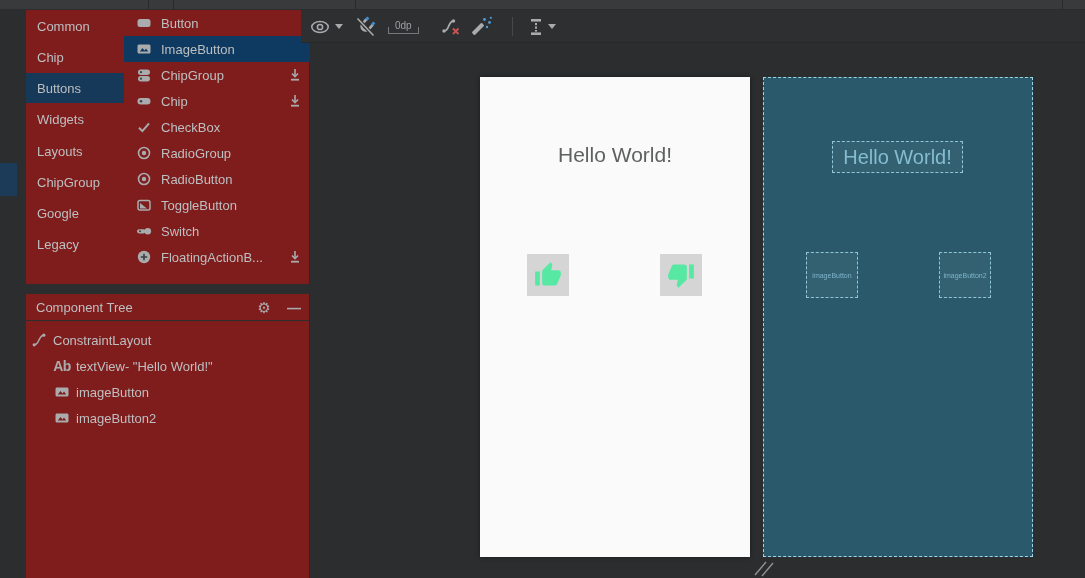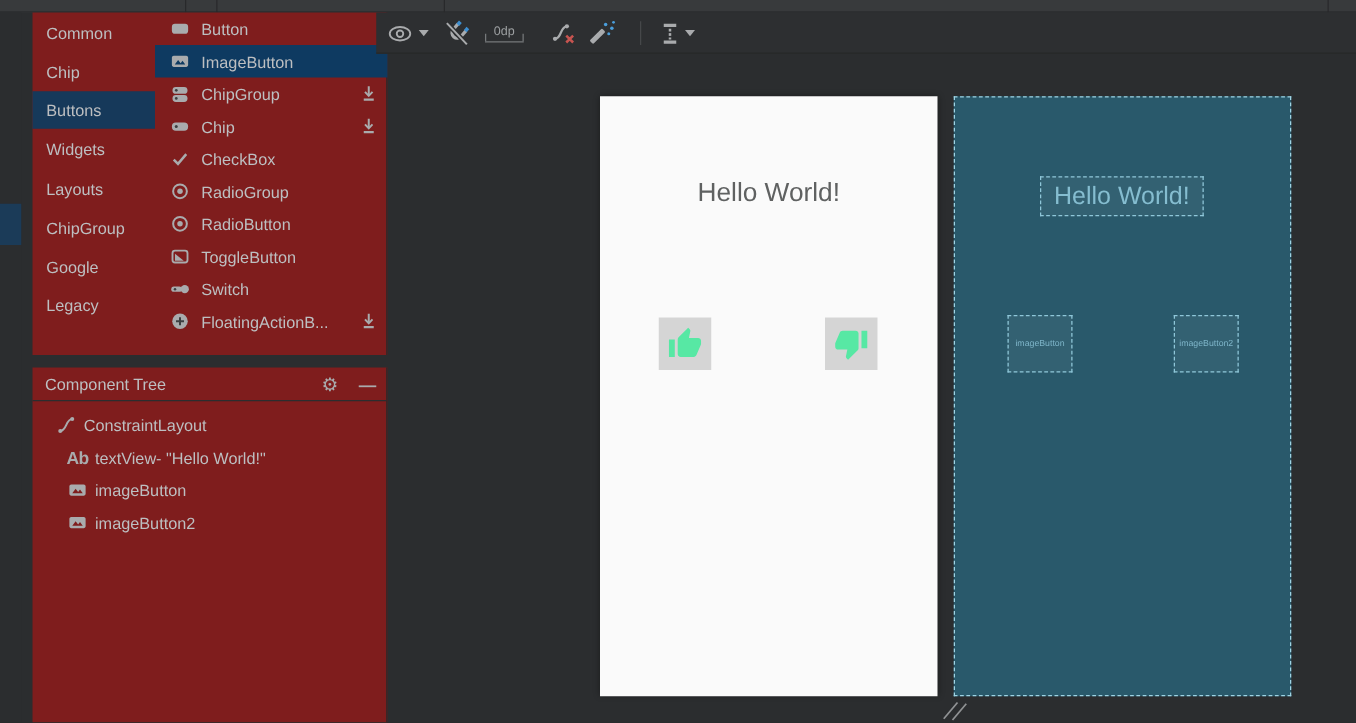--- a/index.html
+++ b/index.html
@@ -231,7 +231,7 @@
       <span class="mini">—</span>
     </div>
 
-    <div class="trow" style="top:33px; padding-left:19px">
+    <div class="trow" style="top:33px; padding-left:5px">
       <span class="ticon16">
         <svg width="16" height="16">
             <path d="M3.2 12.8 C8.5 12.8 7.5 3.2 12.8 3.2" stroke="#a9abad" stroke-width="1.5" fill="none"></path>

